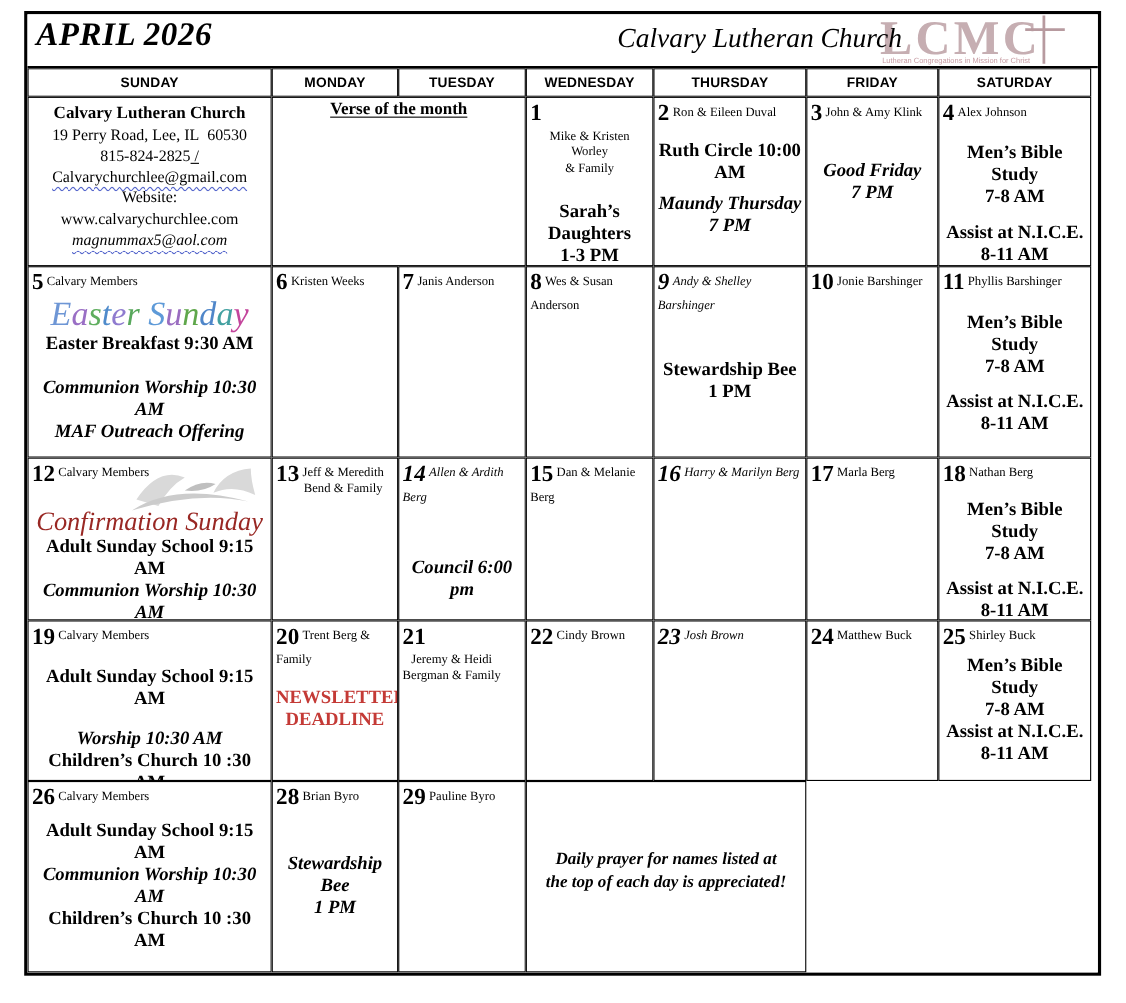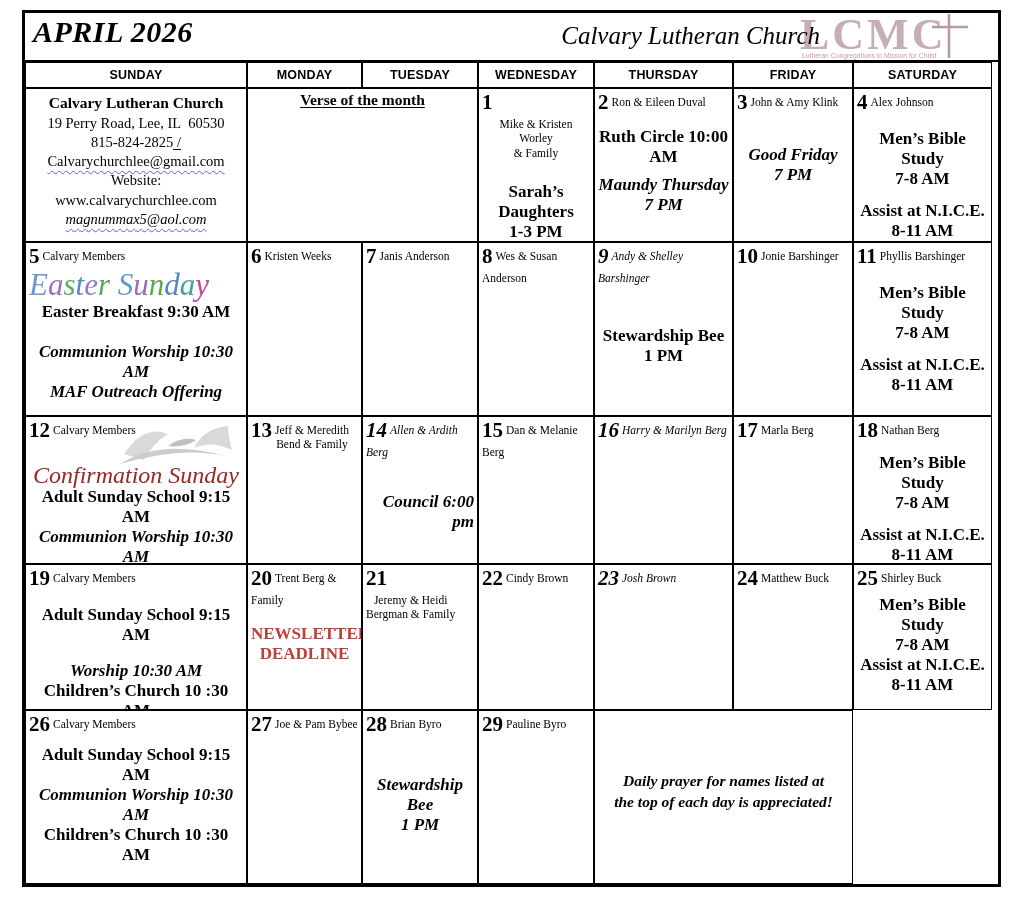--- a/index.html
+++ b/index.html
@@ -24,7 +24,7 @@
   .ev.b{font-weight:bold;}
   .ev.bi{font-weight:bold;font-style:italic;}
   .ev.red{font-weight:bold;}
-  .easter{font-size:31px;font-style:italic;margin-top:2px;line-height:1.05;}
+  .easter{font-size:31px;font-style:italic;text-align:center;margin-top:2px;line-height:1.05;}
   .conf{font-size:24px;font-style:italic;text-align:center;margin-top:22px;line-height:1.0;position:relative;z-index:1;}
   .dove{position:absolute;top:3px;right:8px;z-index:0;}
   .info{text-align:center;padding-top:4px;font-size:14.5px;line-height:1.33;}

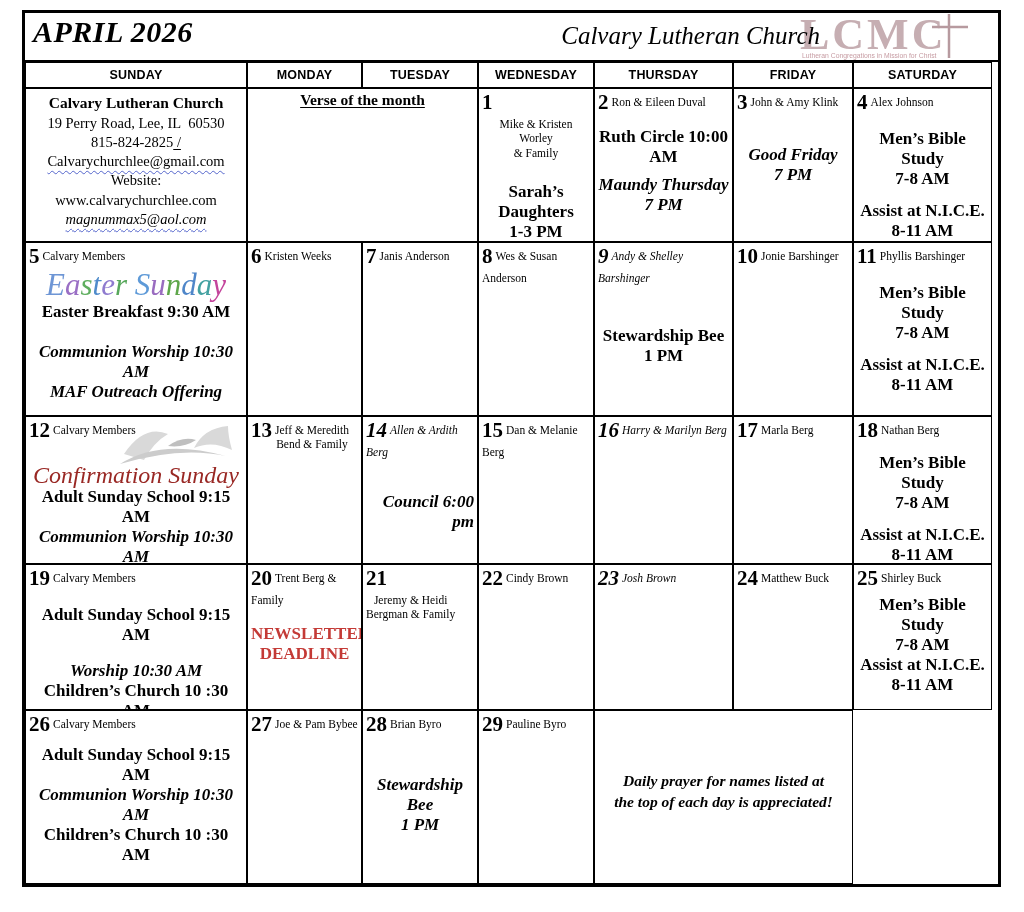--- a/index.html
+++ b/index.html
@@ -143,7 +143,7 @@
       </div>
       <div class="cell">
         <div class="hd"><span class="num it">14</span><span class="nm itl">Allen &amp; Ardith Berg</span></div>
-        <div class="ev bi" style="margin-top: 34px; text-align: right;">Council 6:00 pm</div>
+        <div class="ev bi" style="margin-top: 48px;">Council 6:00 pm</div>
       </div>
       <div class="cell">
         <div class="hd"><span class="num">15</span><span class="nm">Dan &amp; Melanie Berg</span></div>

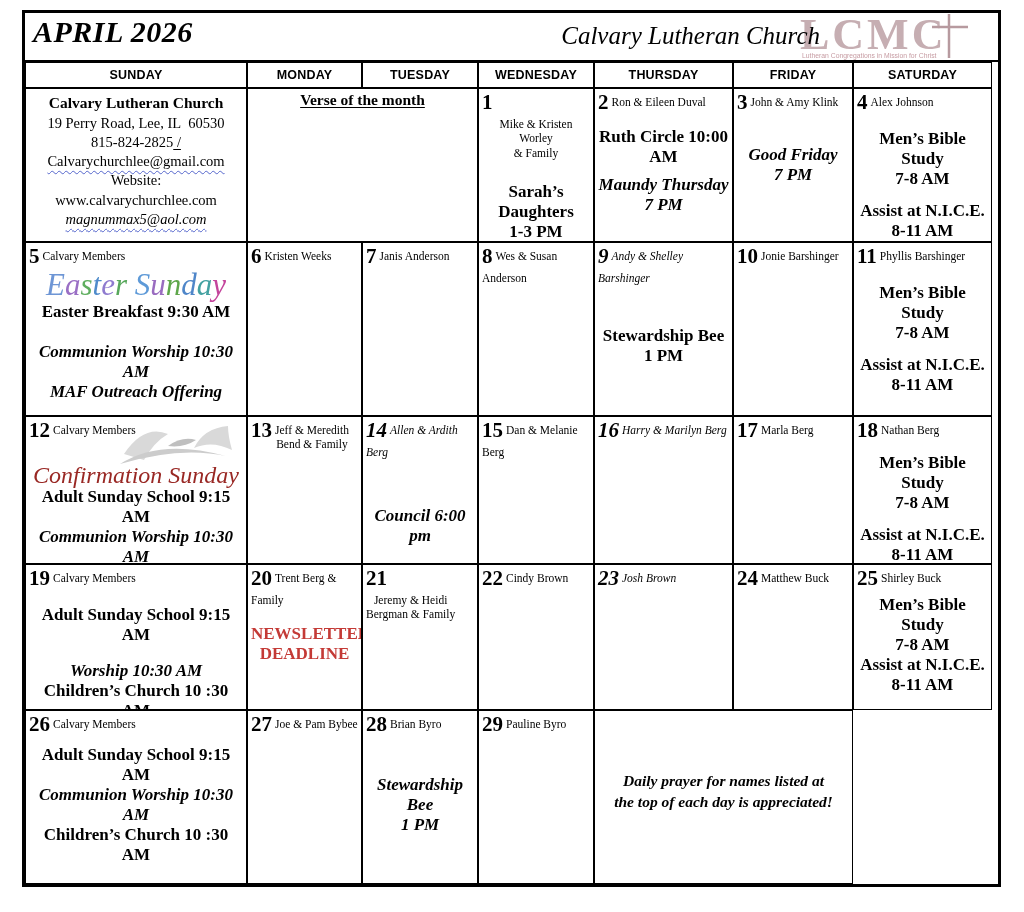--- a/index.html
+++ b/index.html
@@ -198,9 +198,6 @@
         <div class="ev b" style="margin-top: 0px;">Children’s Church 10 :30 AM</div>
       </div>
       <div class="cell">
-        <div class="hd"><span class="num">27</span><span class="nm">Joe &amp; Pam Bybee</span></div>
-      </div>
-      <div class="cell">
         <div class="hd"><span class="num">28</span><span class="nm">Brian Byro</span></div>
         <div class="ev bi" style="margin-top: 40px;">Stewardship Bee
 1 PM</div>

